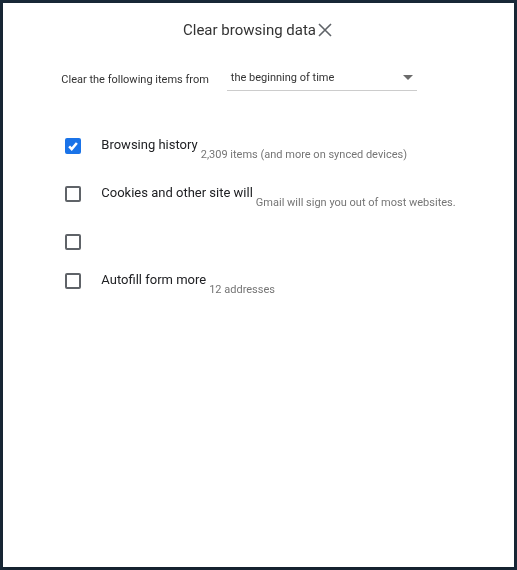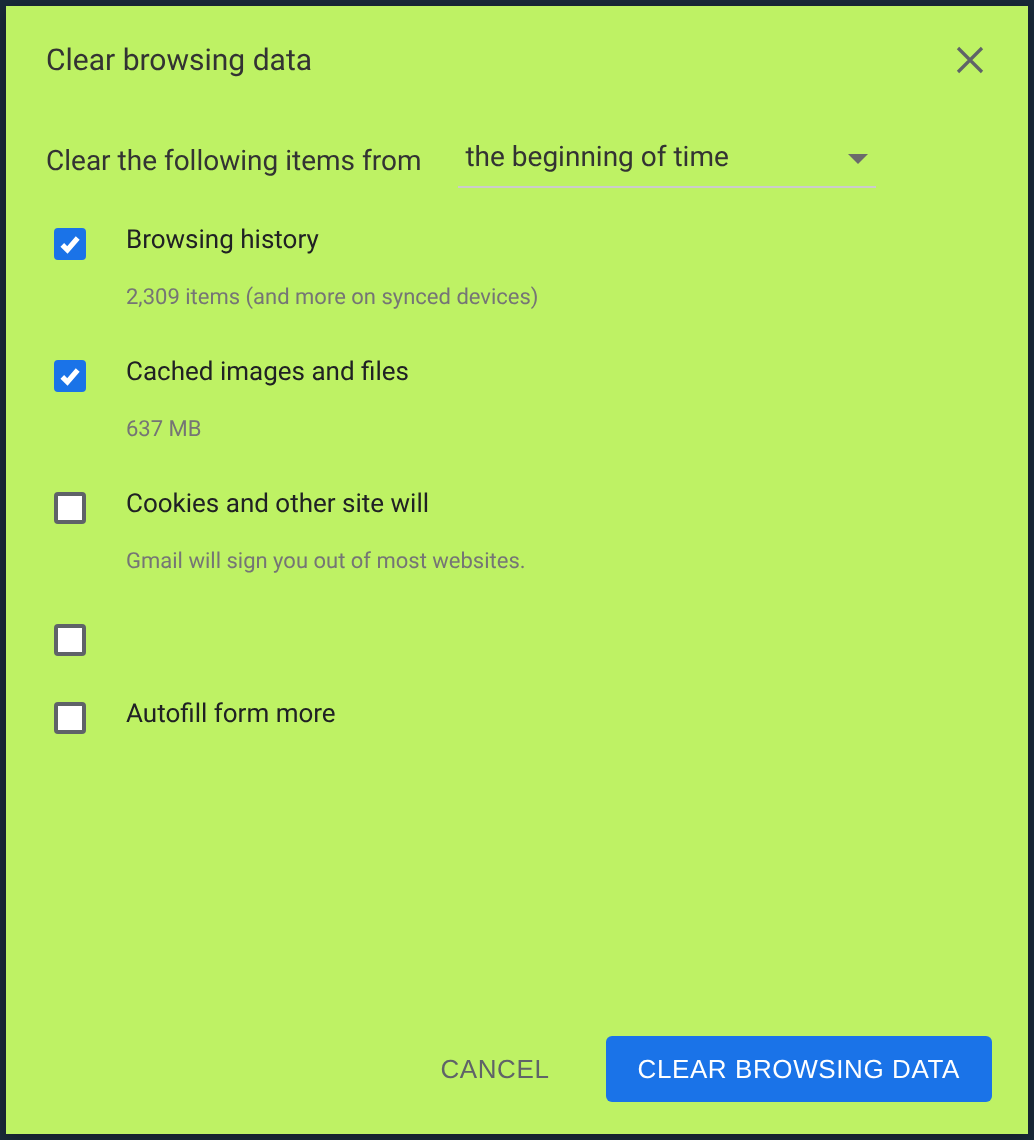--- a/index.html
+++ b/index.html
@@ -17,10 +17,11 @@
     left: 3px;
     right: 3px;
     bottom: 3px;
-    background: #bef264;
+    background: #ffffff;
     box-shadow: 0 2px 8px rgba(0,0,0,0.3);
     display: flex;
     flex-direction: column;
+    align-items: center;
   }
   .header {
     padding: 18px 20px 10px 20px;

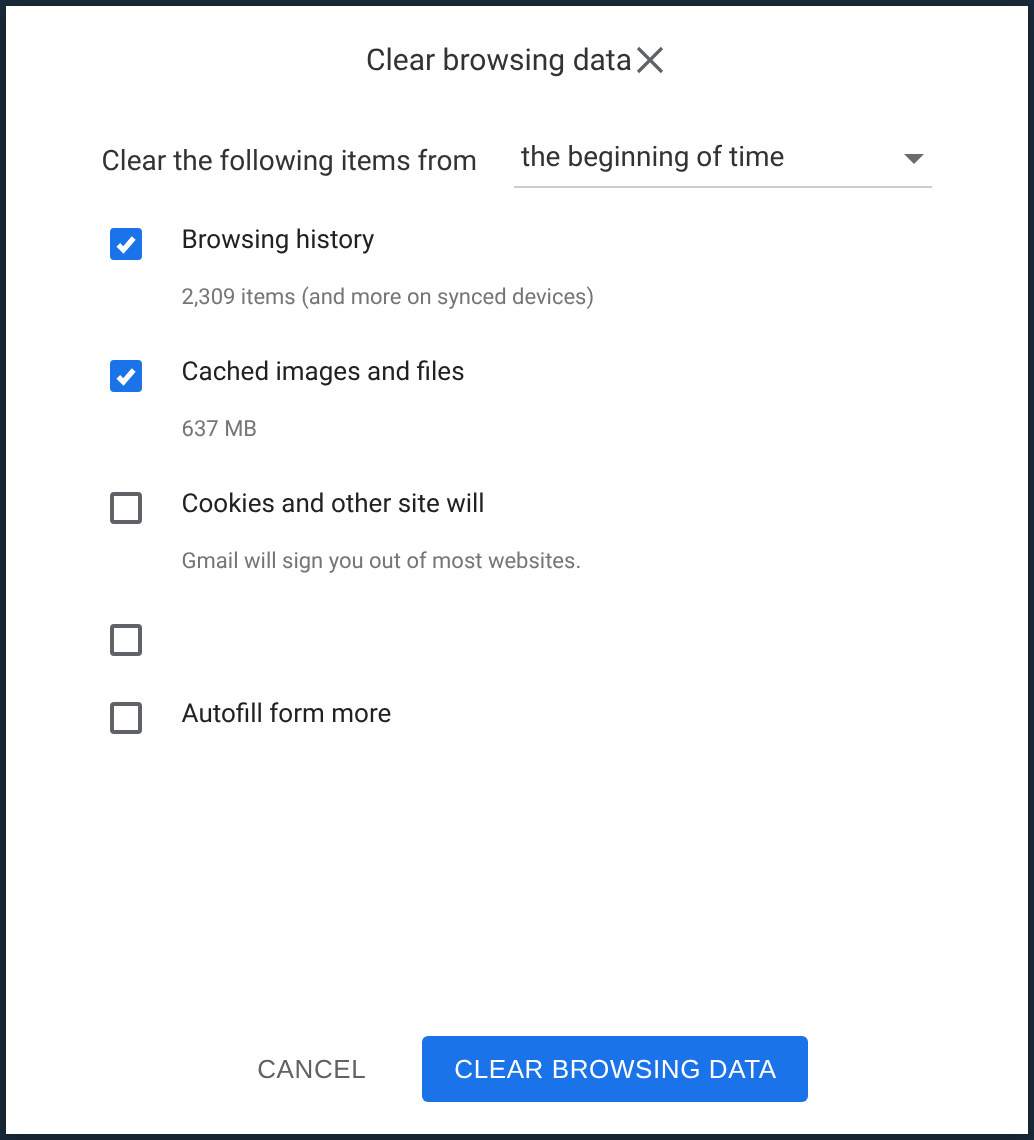--- a/index.html
+++ b/index.html
@@ -54,8 +54,8 @@
     display: flex;
     align-items: center;
     gap: 18px;
-    margin-bottom: 9px;
-    font-size: 14px;
+    margin-bottom: 36px;
+    font-size: 11px;
     color: #333;
   }
   .dropdown {

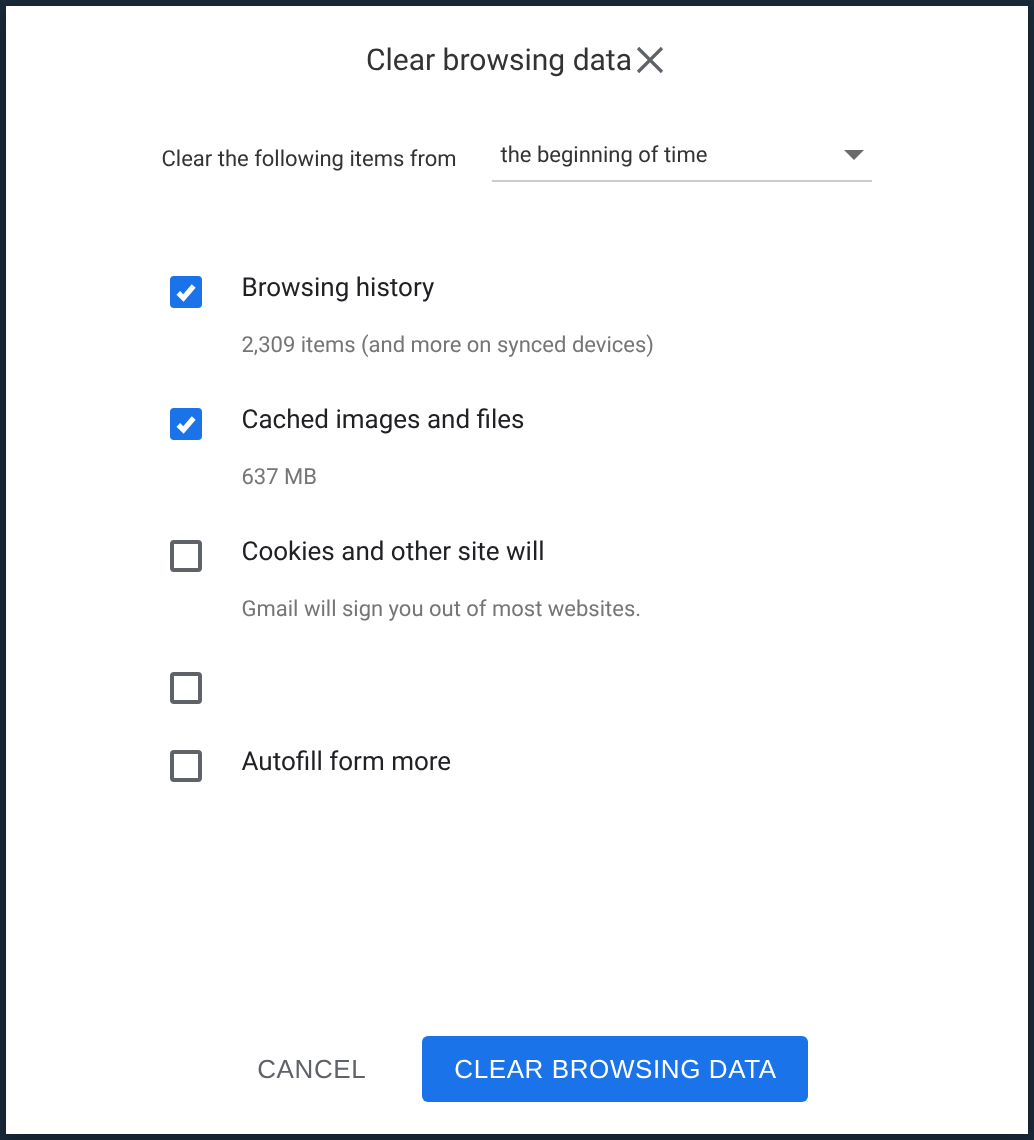--- a/index.html
+++ b/index.html
@@ -105,7 +105,7 @@
     stroke: #fff; stroke-width: 3;
     fill: none;
   }
-  .opt-text { display: flex; flex-direction: column; gap: 3px; }
+  .opt-text { display: flex; flex-direction: row; gap: 3px; }
   .opt-label { font-size: 13px; color: #202124; }
   .opt-desc { font-size: 11px; color: #757575; line-height: 1.35; margin-top: 11px; }
   .footer {

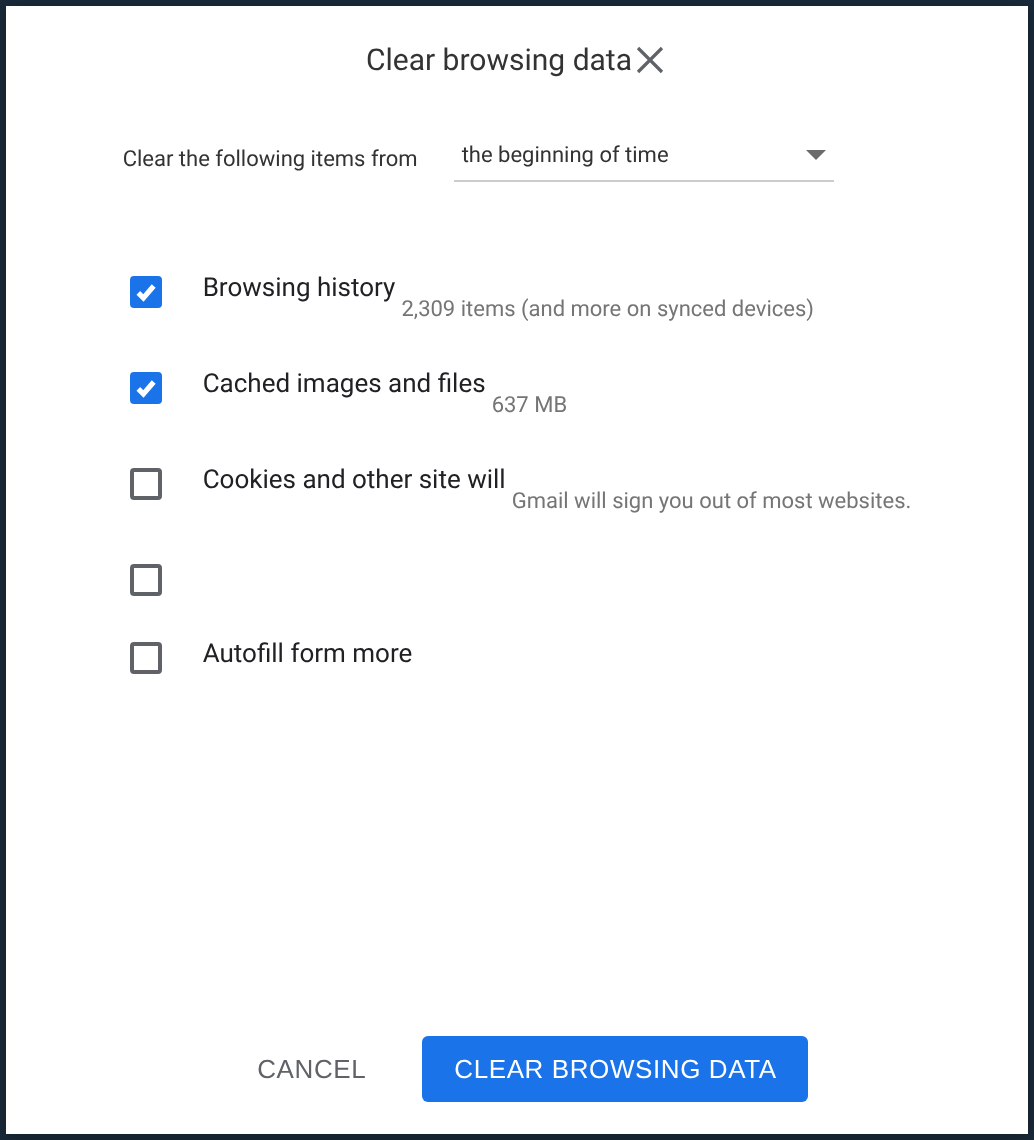--- a/index.html
+++ b/index.html
@@ -164,17 +164,6 @@
           </div>
         </div>
         <div class="option">
-          <div class="checkbox checked">
-            <svg viewBox="0 0 14 14">
-              <polyline points="2.5,7.5 5.5,10.5 11.5,3.5"></polyline>
-            </svg>
-          </div>
-          <div class="opt-text">
-            <div class="opt-label">Cached images and files</div>
-            <div class="opt-desc">637 MB</div>
-          </div>
-        </div>
-        <div class="option">
           <div class="checkbox"></div>
           <div class="opt-text">
             <div class="opt-label">Cookies and other site will</div>

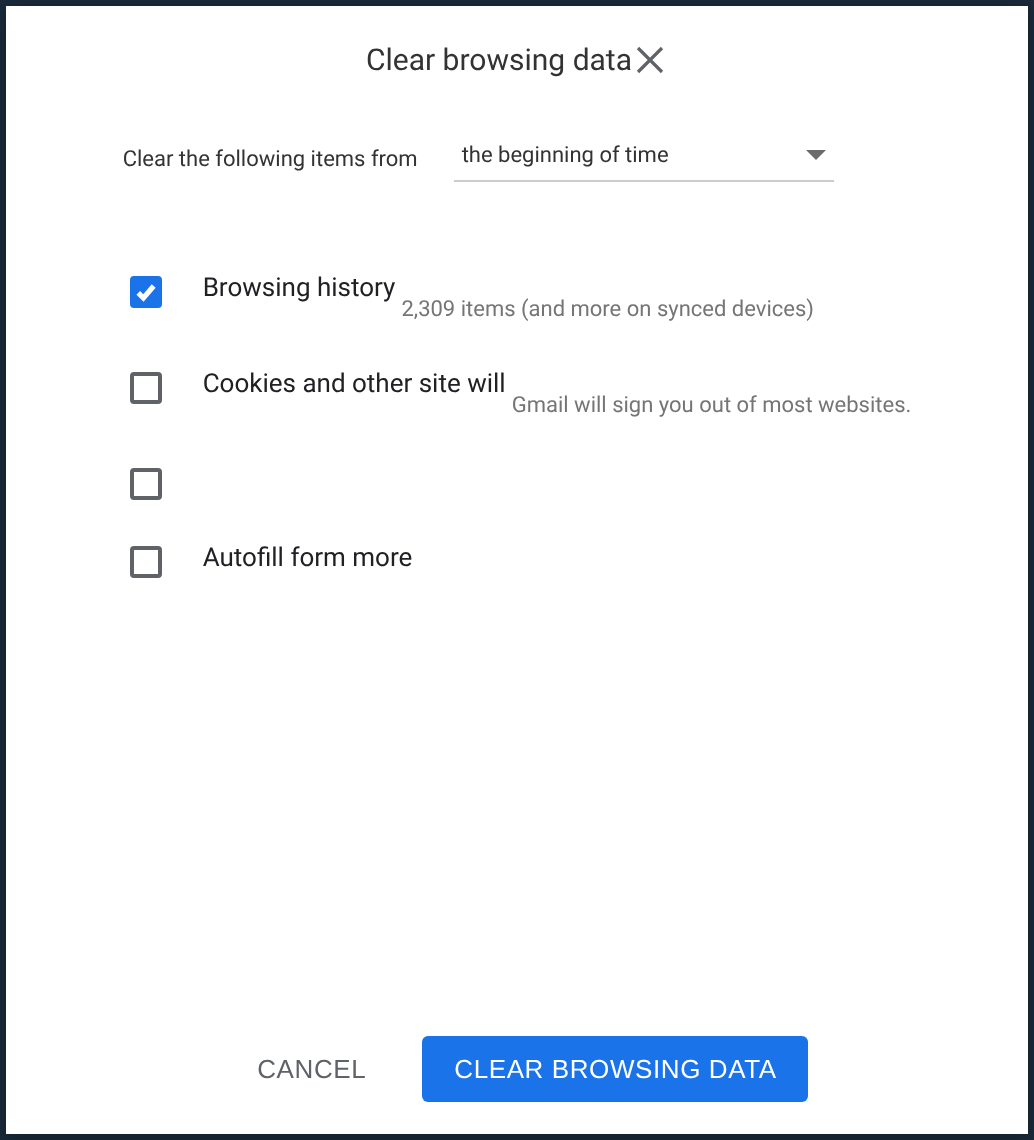--- a/index.html
+++ b/index.html
@@ -177,6 +177,7 @@
           <div class="checkbox"></div>
           <div class="opt-text">
             <div class="opt-label">Autofill form more</div>
+            <div class="opt-desc">12 addresses</div>
           </div>
         </div>
       </div>

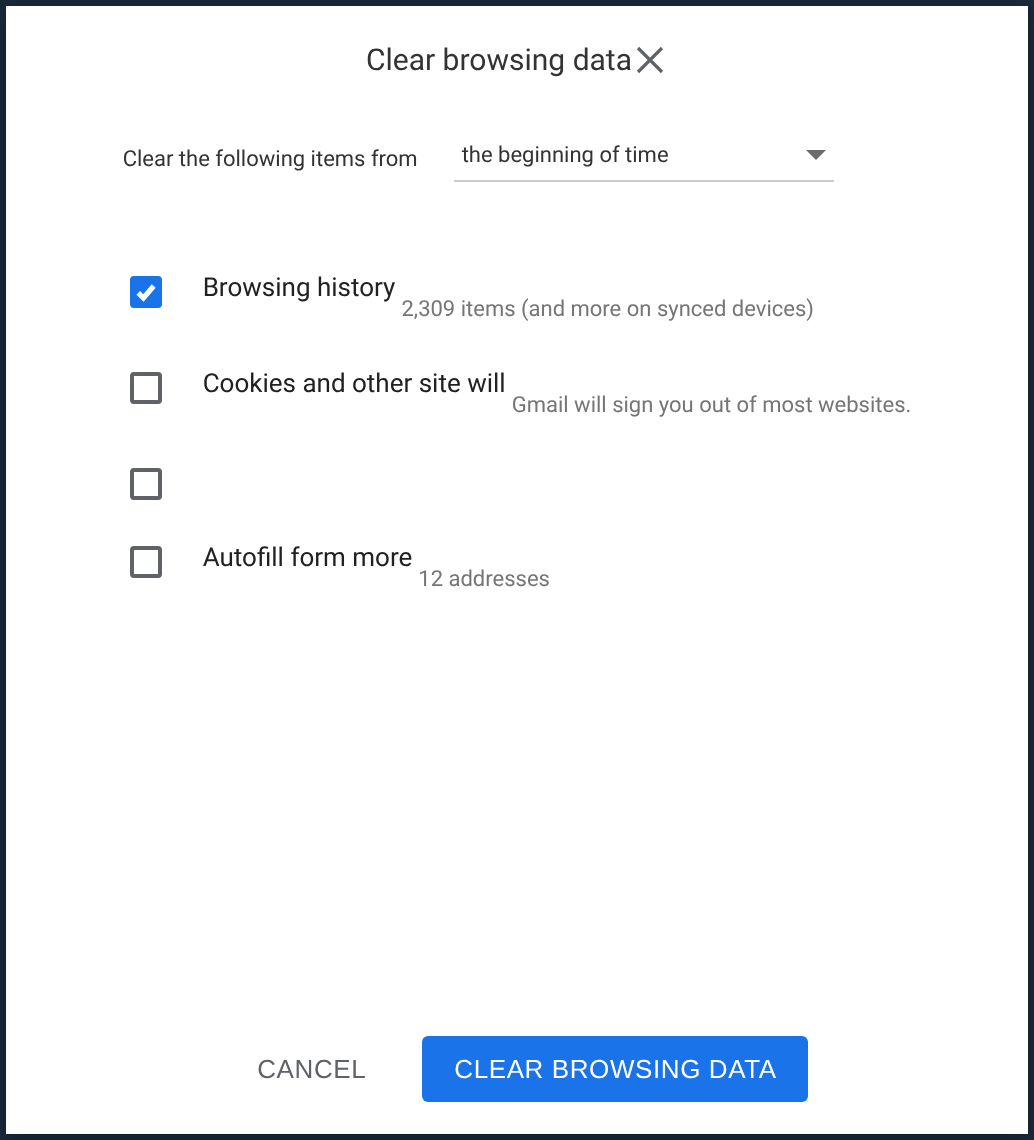--- a/index.html
+++ b/index.html
@@ -184,10 +184,6 @@
 
   </div>
 
-  <div class="footer">
-    <button class="btn btn-cancel">CANCEL</button>
-    <button class="btn btn-primary">CLEAR BROWSING DATA</button>
-  </div>
 
 </div>
 

